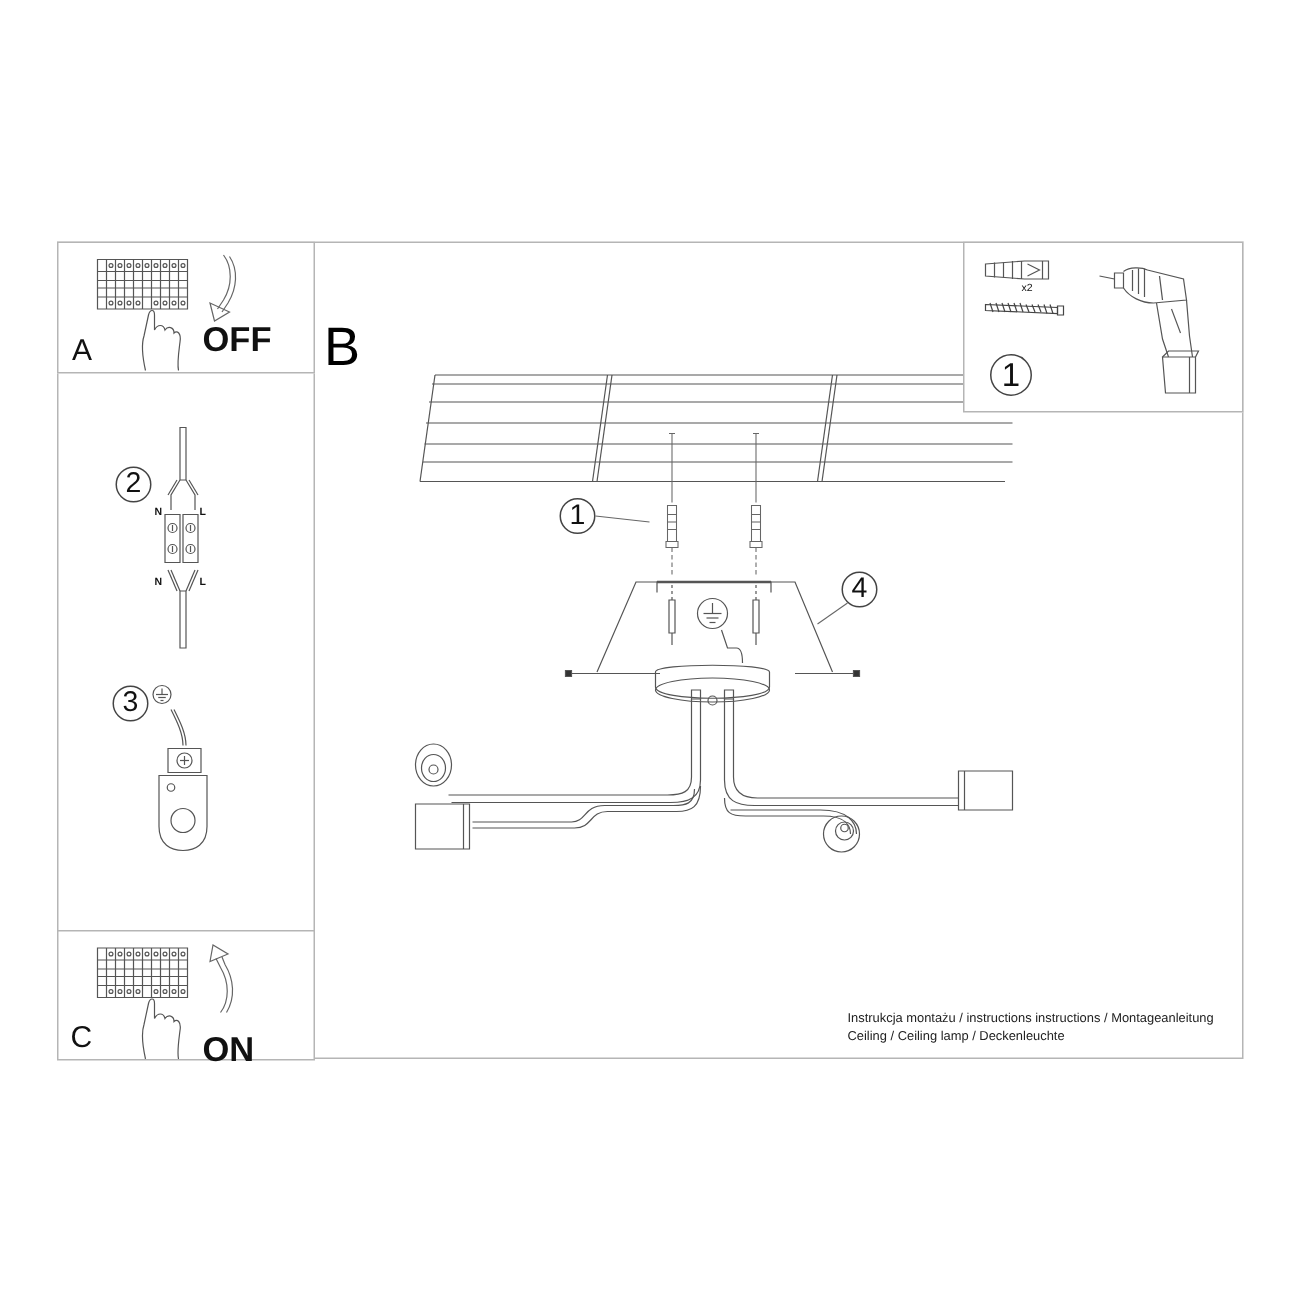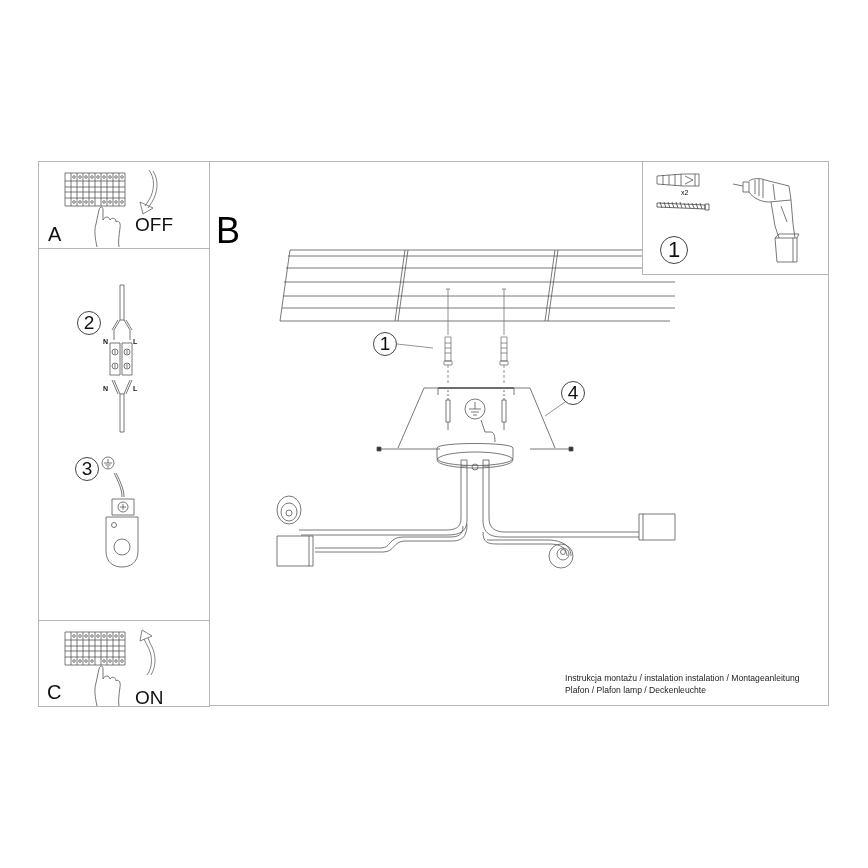--- a/index.html
+++ b/index.html
@@ -11,7 +11,7 @@
   .panel { position: absolute; border: 1px solid #b5b5b5; box-sizing: border-box; background: #fff; }
   .step-letter { position: absolute; font-size: 20px; color: #111; line-height: 1; }
   .big-letter { position: absolute; font-size: 36px; color: #000; line-height: 1; }
-  .state-text { position: absolute; font-size: 19px; color: #111; line-height: 1; }
+  .state-text { position: absolute; font-size: 23px; color: #111; line-height: 1; font-weight: bold; }
   .circle-num { position: absolute; width: 24px; height: 24px; border: 1px solid #444; border-radius: 50%;
                 box-sizing: border-box; font-size: 19px; line-height: 22px; text-align: center; color: #111; background: #fff; }
   .caption { position: absolute; font-size: 8.6px; line-height: 11.5px; color: #222; white-space: nowrap; }

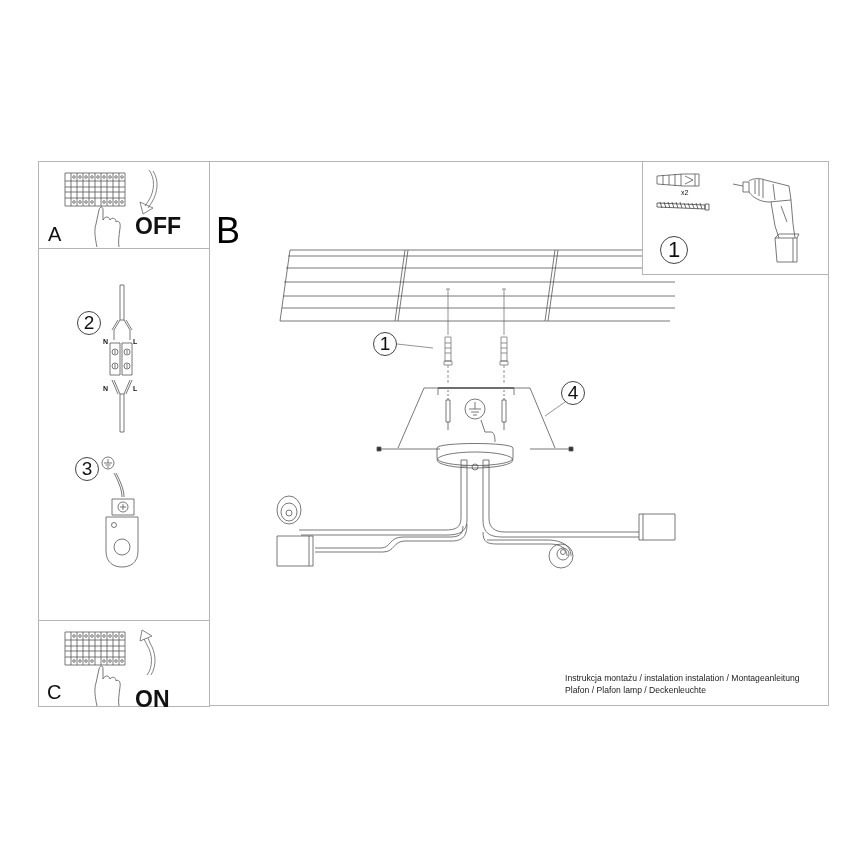--- a/index.html
+++ b/index.html
@@ -324,7 +324,7 @@
   <div class="circle-num" style="left:17px; top:74px; width:28px; height:28px; line-height:26px; font-size:22px;">1</div>
 </div>
 
-<div class="caption" style="left:565px; top:673px;">Instrukcja montażu / instalation instalation / Montageanleitung</div>
+<div class="caption" style="left:565px; top:673px;">Instrukcja montażu / instructions instructions / Montageanleitung</div>
 <div class="caption" style="left:565px; top:685px;">Plafon / Plafon lamp / Deckenleuchte</div>
 
 </body></html>

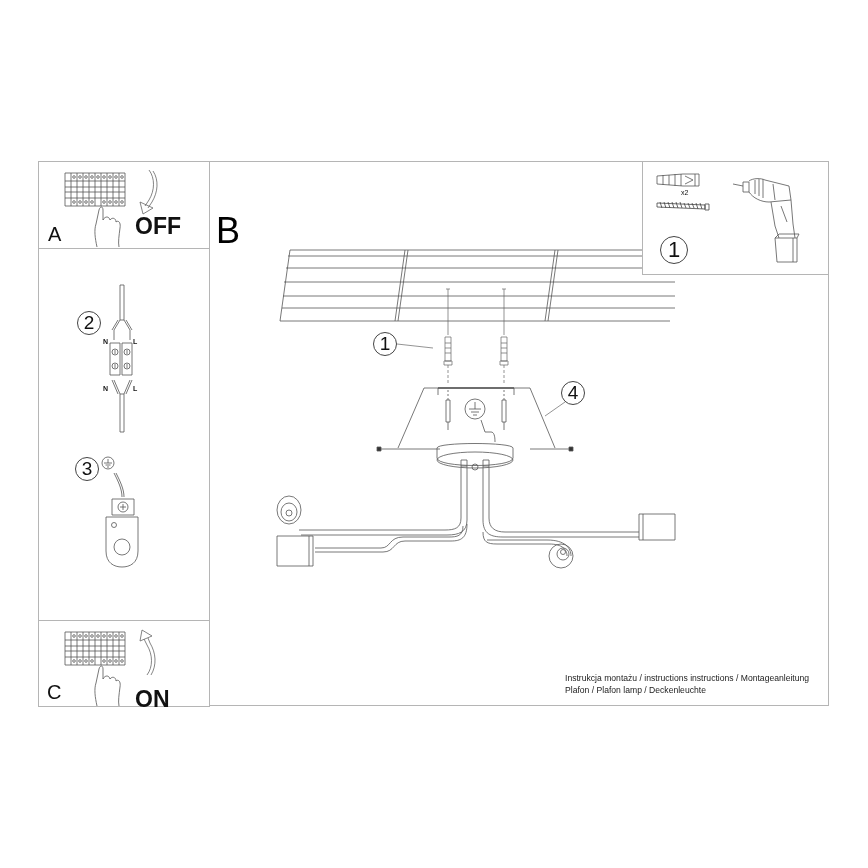--- a/index.html
+++ b/index.html
@@ -325,6 +325,6 @@
 </div>
 
 <div class="caption" style="left:565px; top:673px;">Instrukcja montażu / instructions instructions / Montageanleitung</div>
-<div class="caption" style="left:565px; top:685px;">Plafon / Plafon lamp / Deckenleuchte</div>
+<div class="caption" style="left:565px; top:685px;">Ceiling / Ceiling lamp / Deckenleuchte</div>
 
 </body></html>

